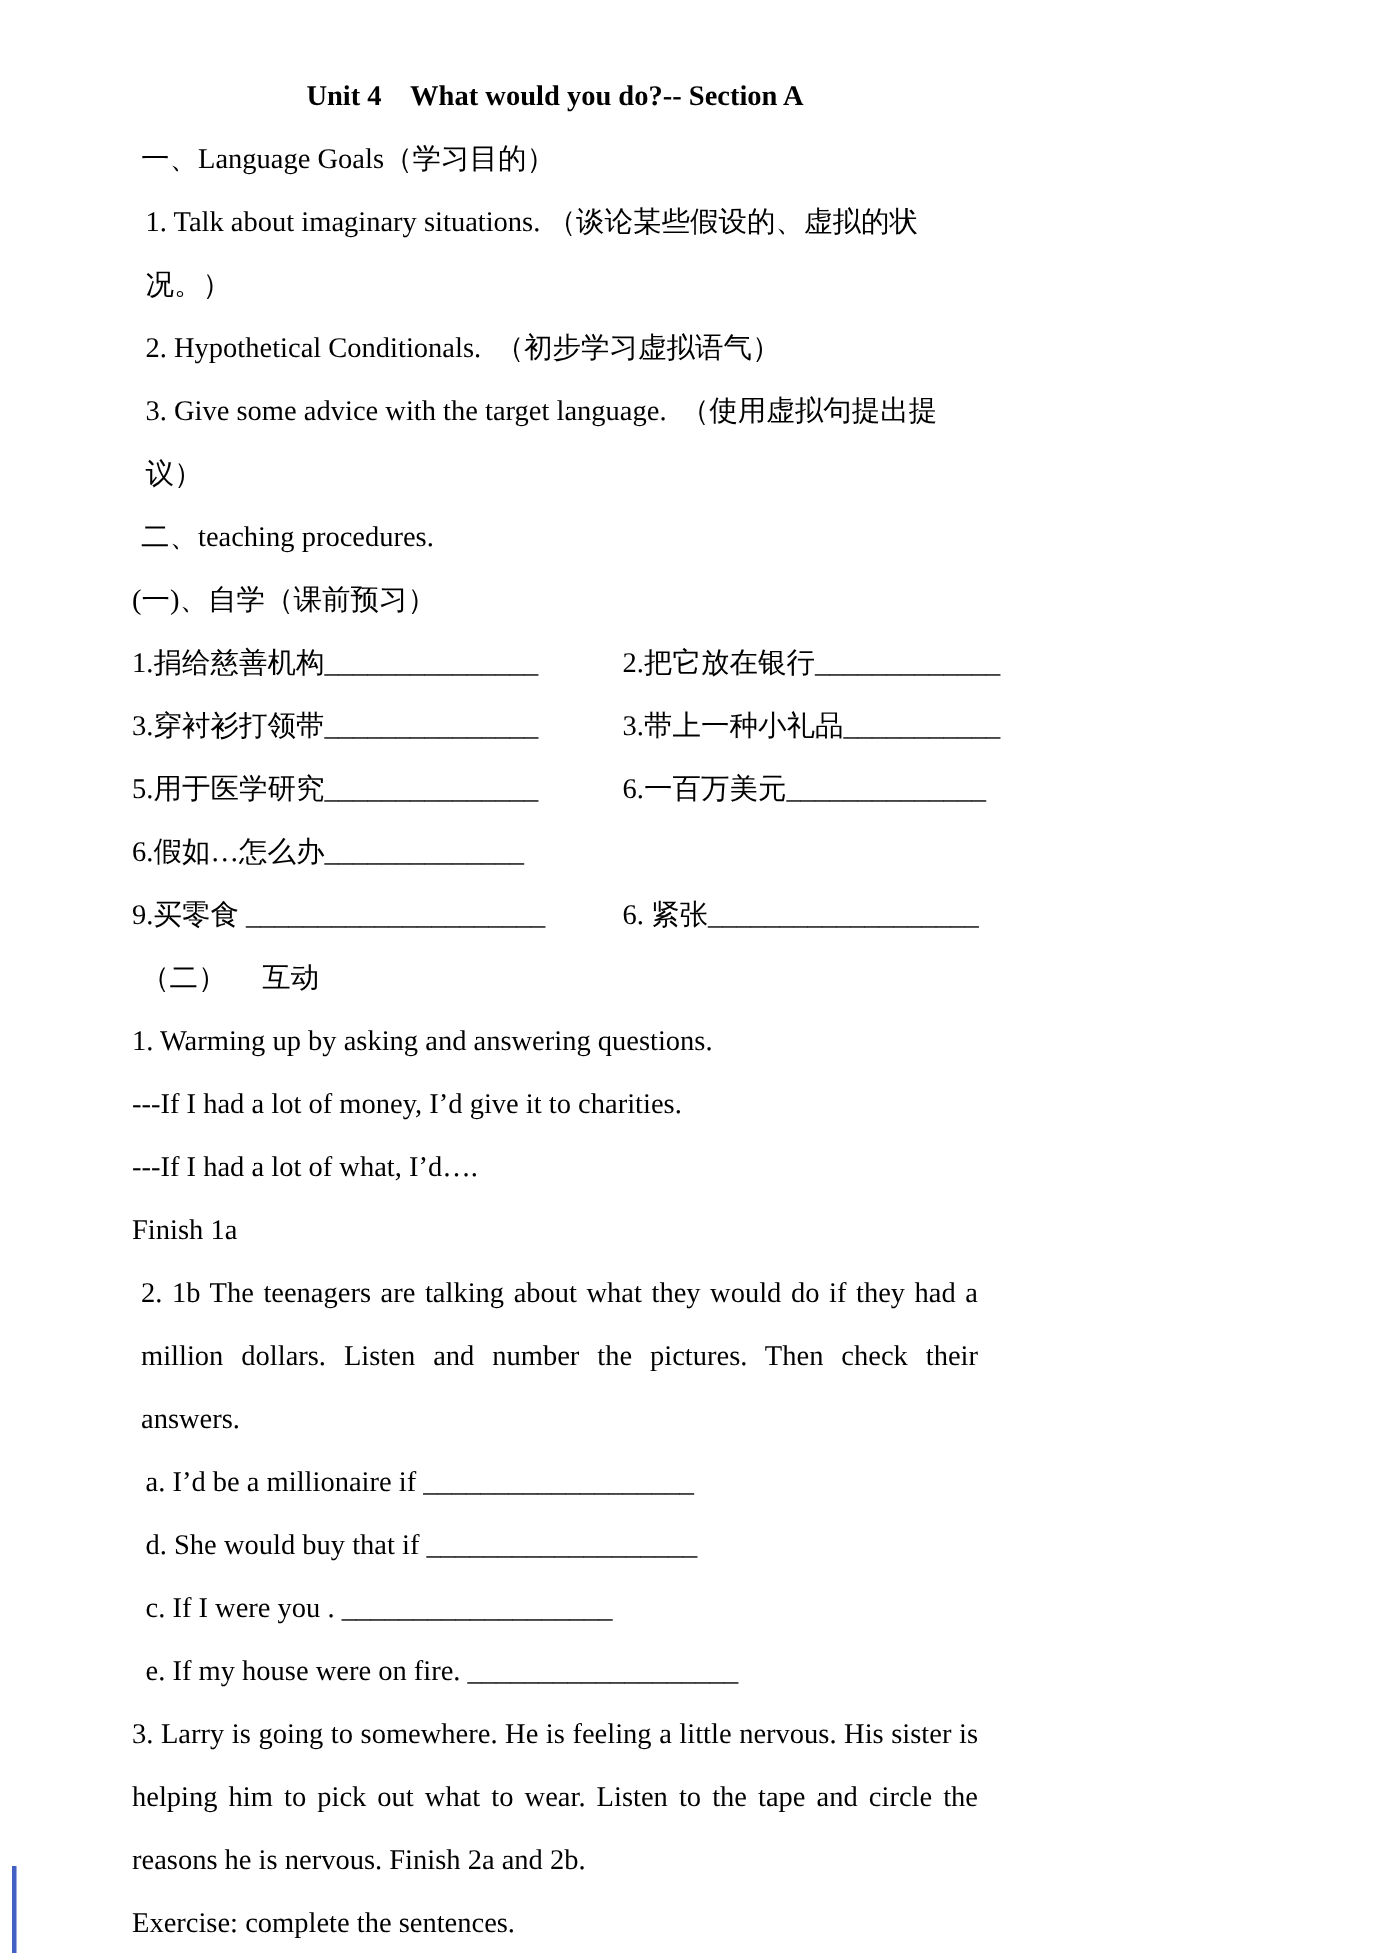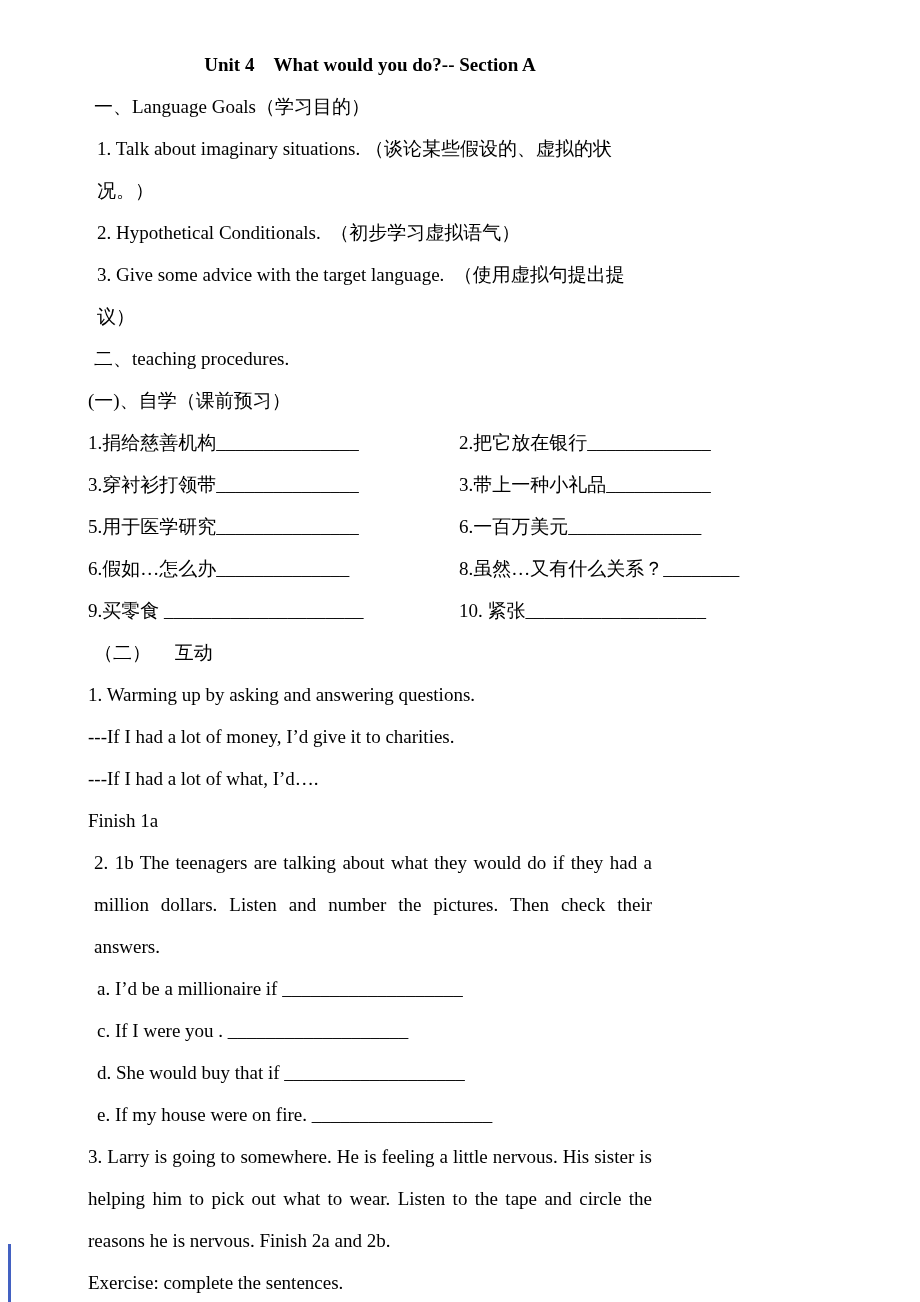--- a/index.html
+++ b/index.html
@@ -35,7 +35,6 @@
   .vocab-row {
     display: flex;
     line-height: 42px;
-    gap: 44px;
   }
   .vocab-left {
     flex: 0 0 287px;

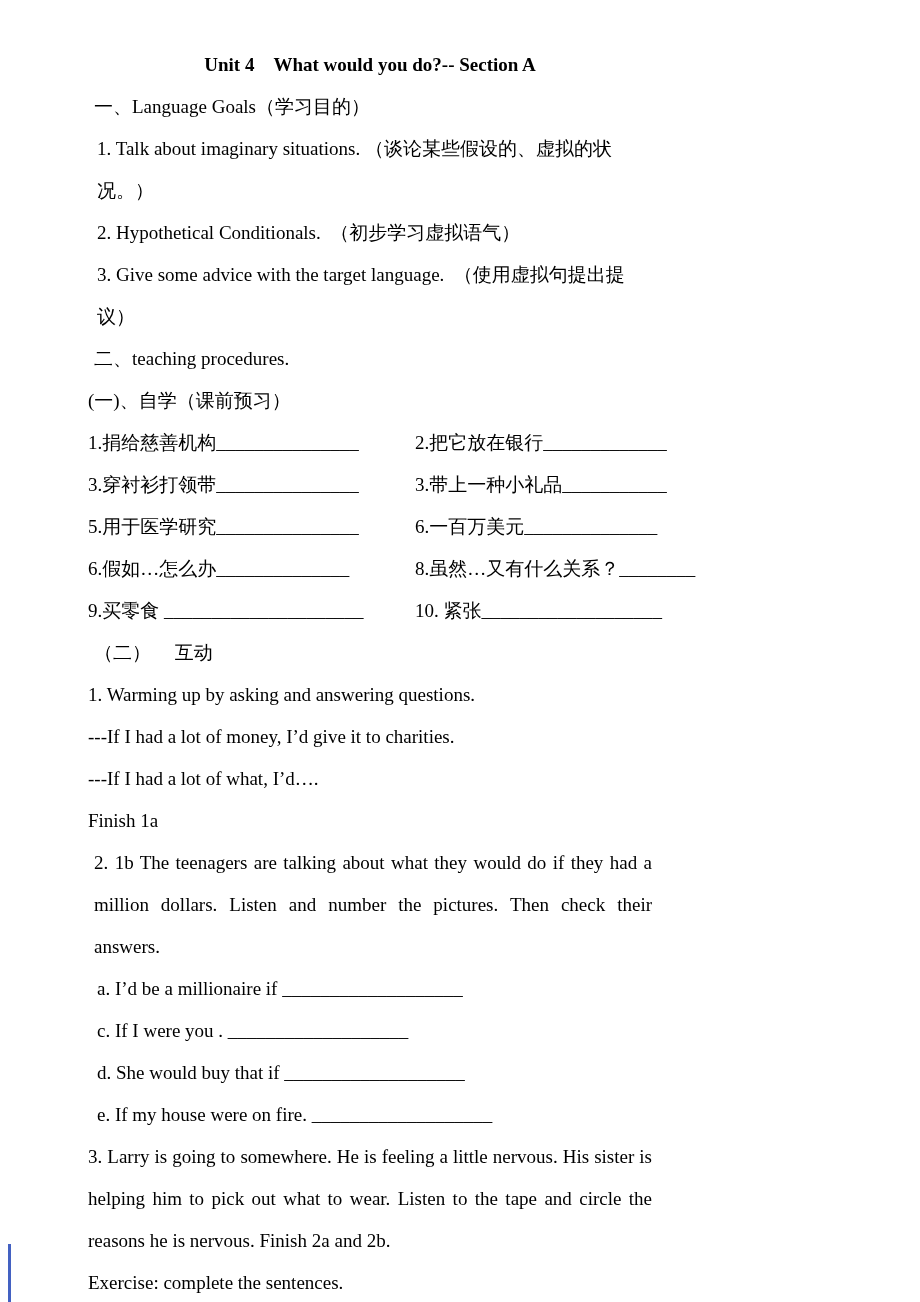--- a/index.html
+++ b/index.html
@@ -88,7 +88,6 @@
   </div>
   <div class="vocab-row">
     <span class="vocab-left">6.假如…怎么办______________</span>
-    <span class="vocab-right">8.虽然…又有什么关系？________</span>
   </div>
   <div class="vocab-row">
     <span class="vocab-left">9.买零食 _____________________</span>

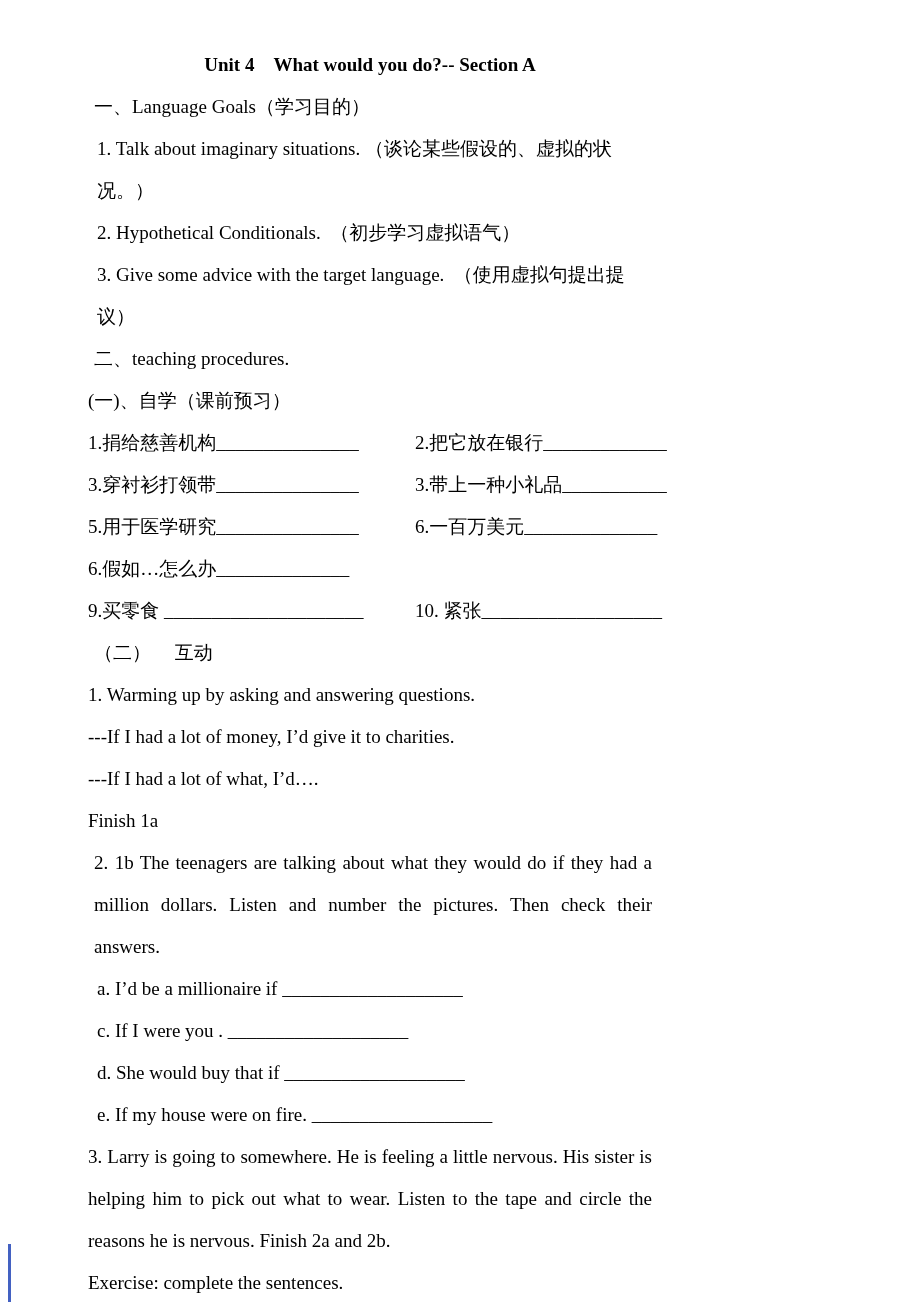--- a/index.html
+++ b/index.html
@@ -91,7 +91,7 @@
   </div>
   <div class="vocab-row">
     <span class="vocab-left">9.买零食 _____________________</span>
-    <span class="vocab-right">10. 紧张___________________</span>
+    <span class="vocab-right">6. 紧张___________________</span>
   </div>
 
   <p class="line indent-sm">（二）　 互动</p>

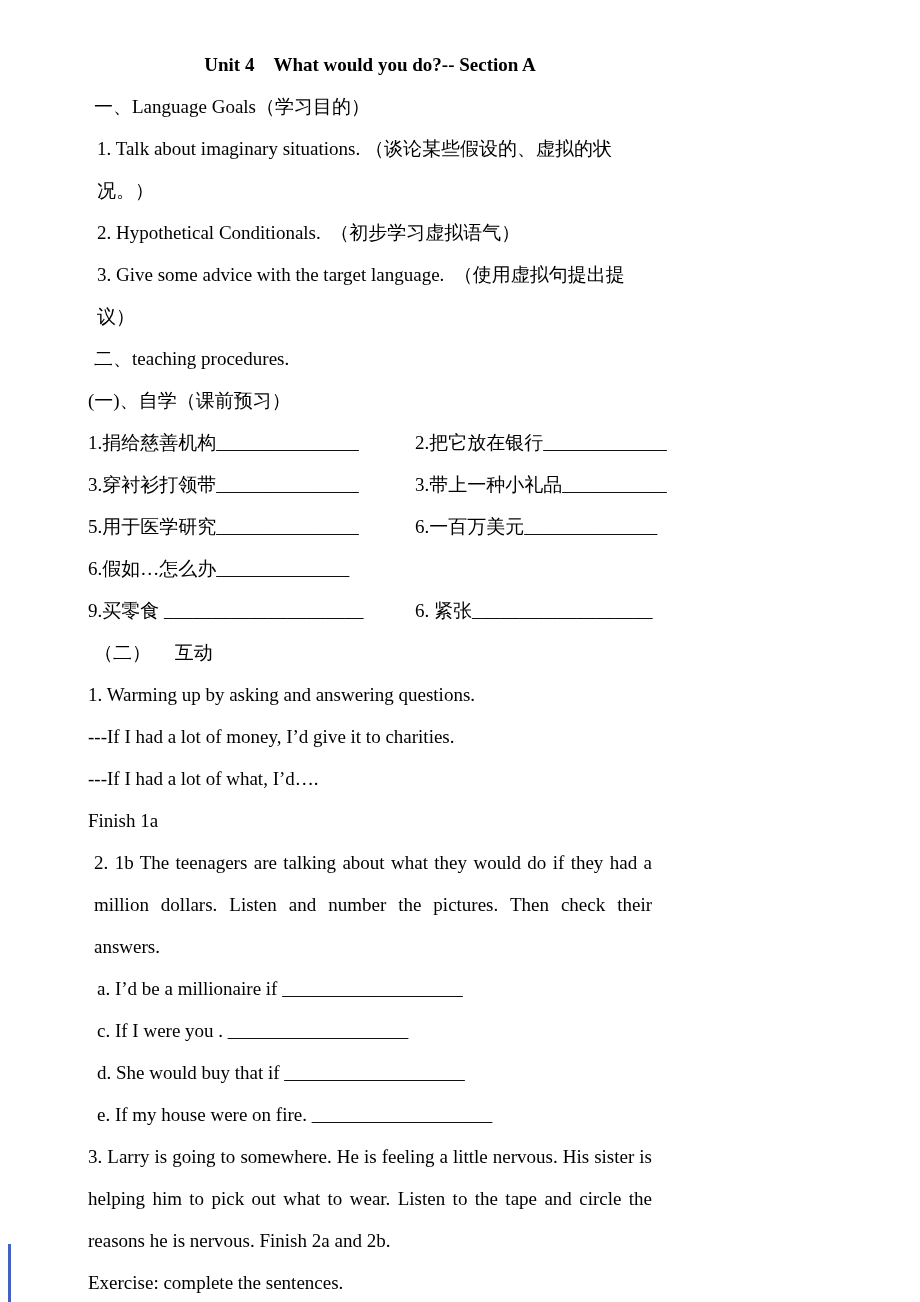--- a/index.html
+++ b/index.html
@@ -104,8 +104,8 @@
   <p class="line justify indent-sm">2. 1b The teenagers are talking about what they would do if they had a million dollars. Listen and number the pictures. Then check their answers.</p>
 
   <p class="line indent-md">a. I’d be a millionaire if ___________________</p>
+  <p class="line indent-md">d. She would buy that if ___________________</p>
   <p class="line indent-md">c. If I were you . ___________________</p>
-  <p class="line indent-md">d. She would buy that if ___________________</p>
   <p class="line indent-md">e. If my house were on fire. ___________________</p>
 
   <p class="line justify">3. Larry is going to somewhere. He is feeling a little nervous. His sister is helping him to pick out what to wear. Listen to the tape and circle the reasons he is nervous. Finish 2a and 2b.</p>

